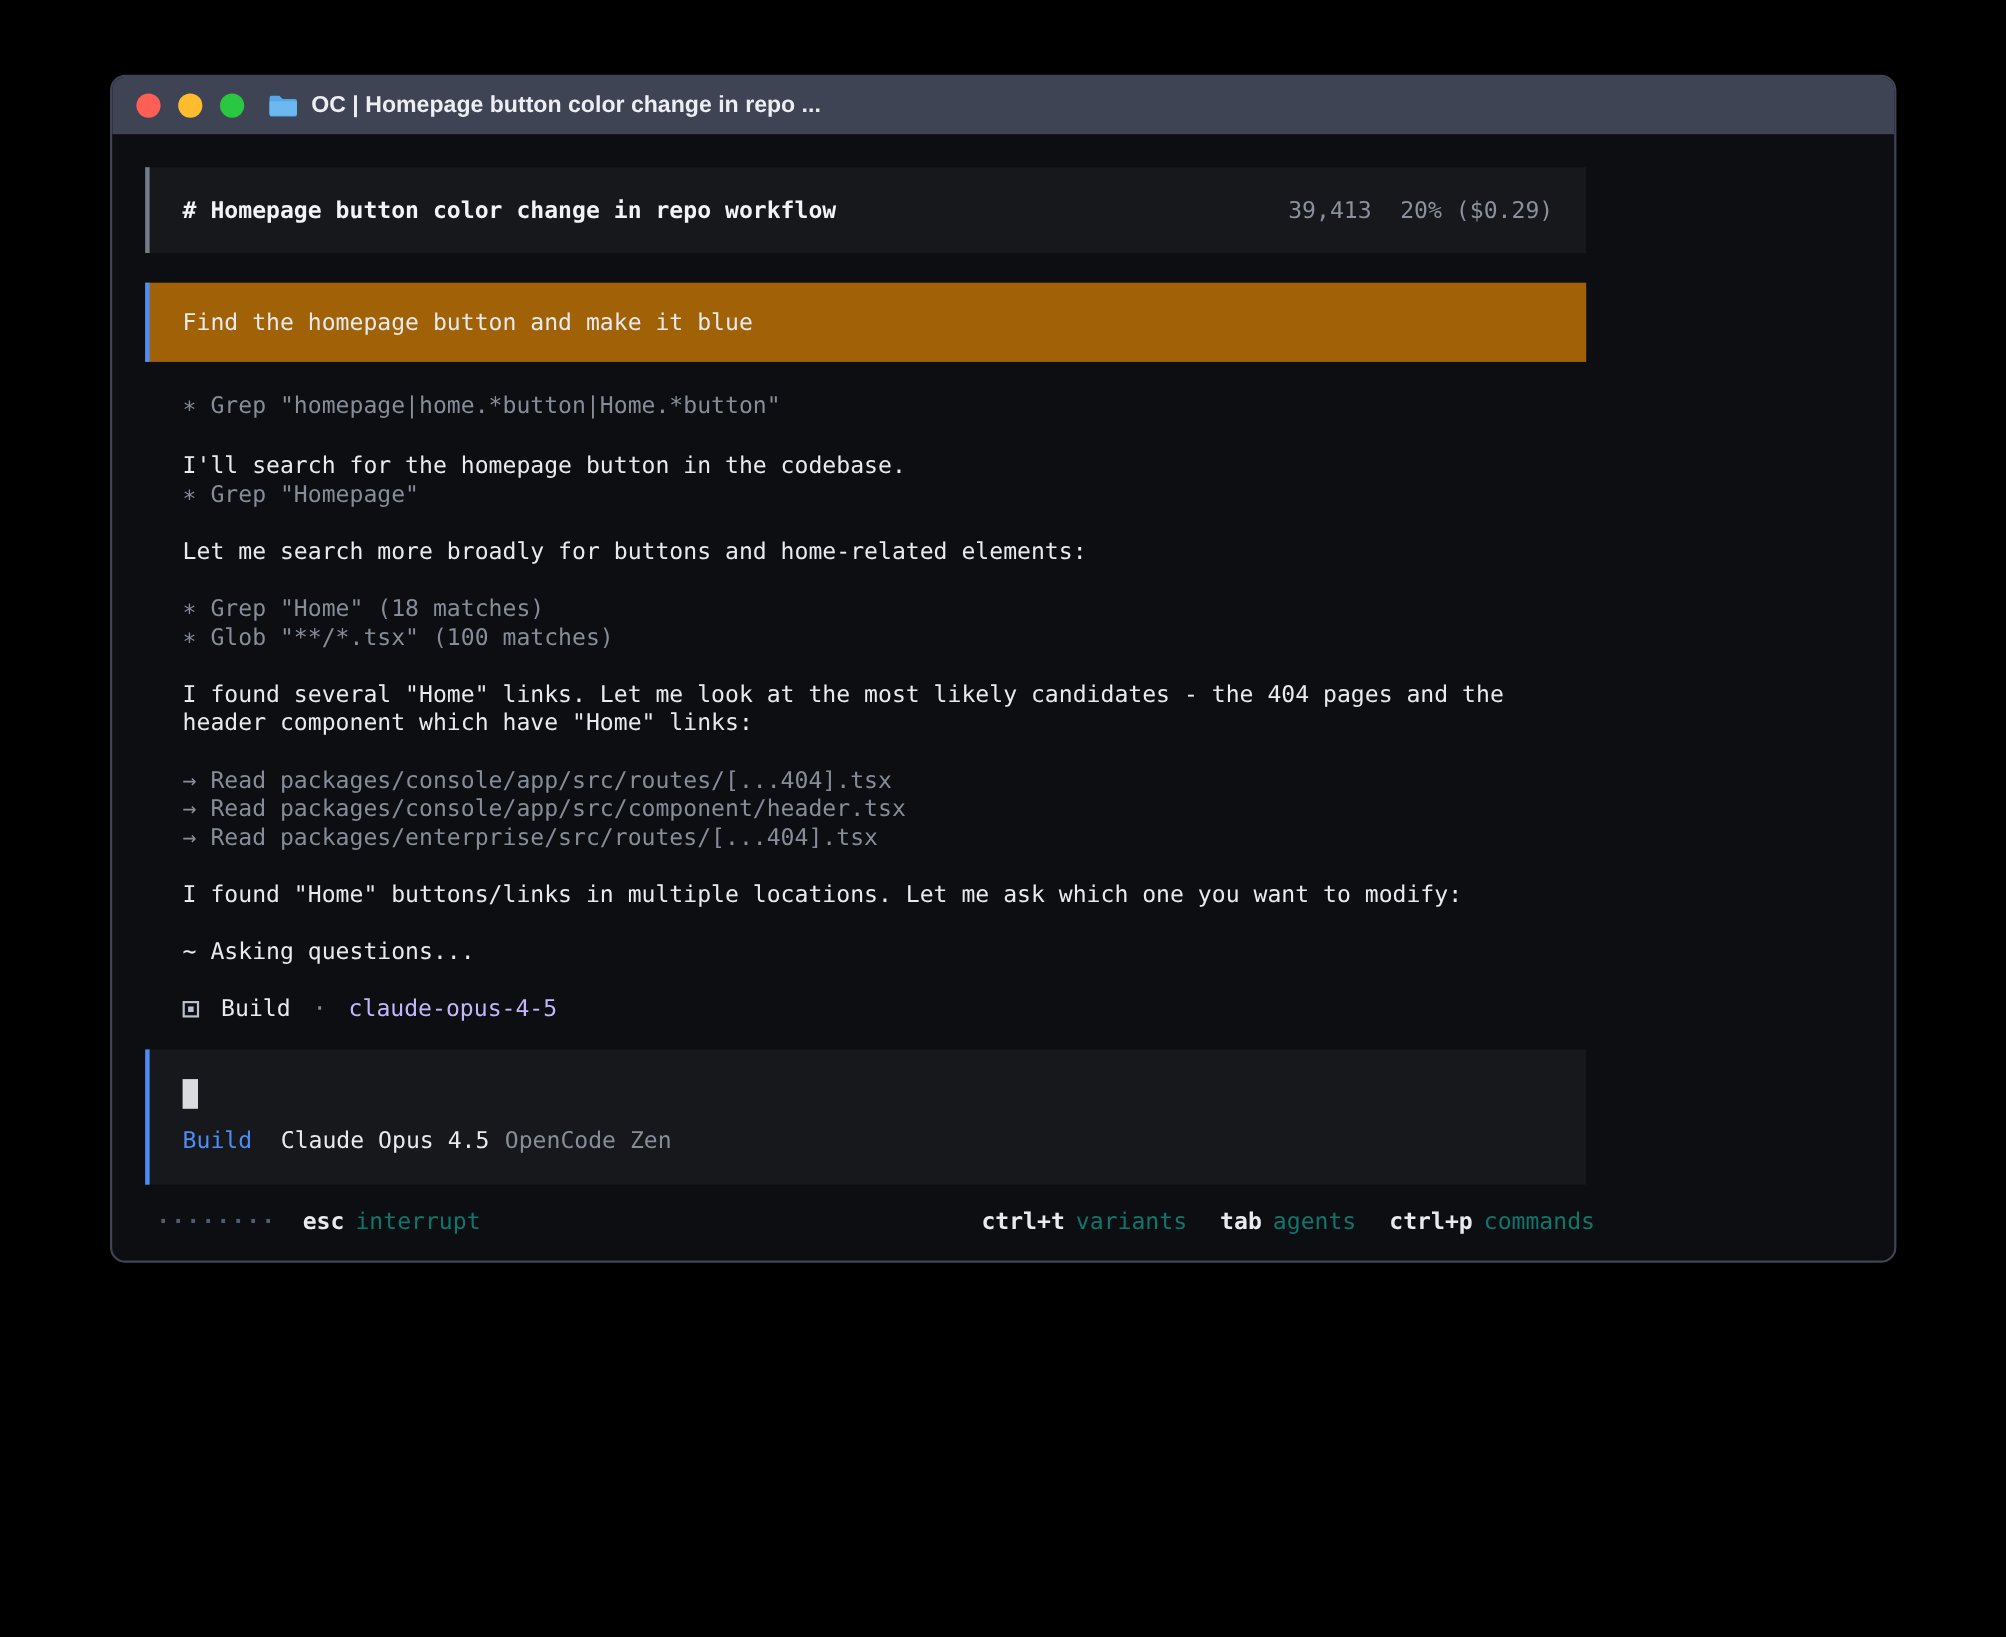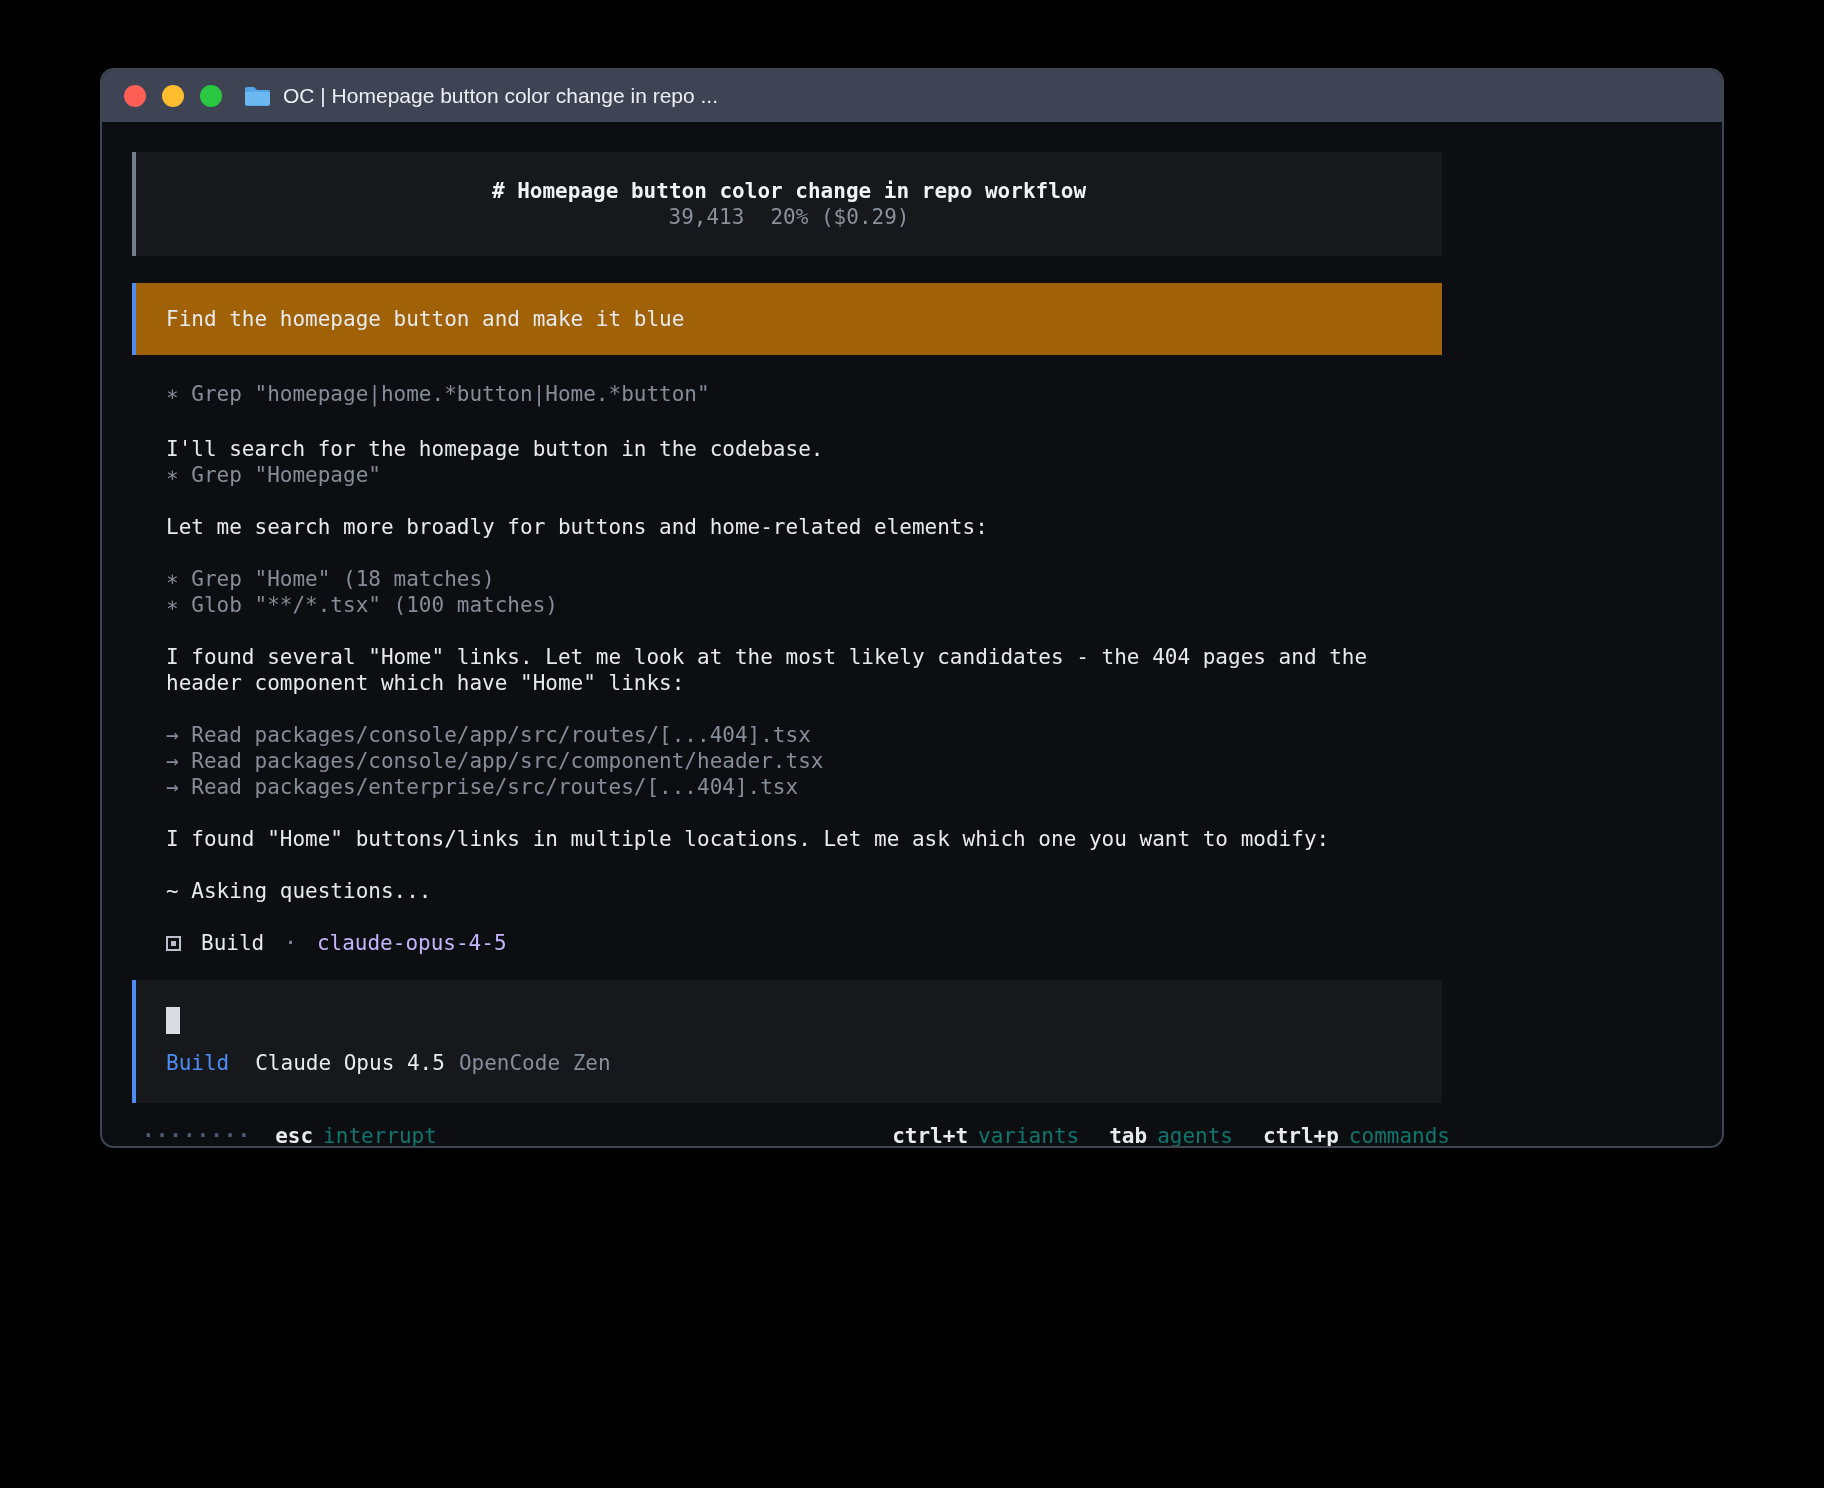--- a/index.html
+++ b/index.html
@@ -36,7 +36,7 @@
     margin-left:12px;
     color:#ecEEf3; color:#eceef3;
     font-family:"Liberation Sans", sans-serif;
-    font-weight:normal; font-size:21px;
+    font-weight:bold; font-size:21px;
     white-space:nowrap;
   }
   .content {

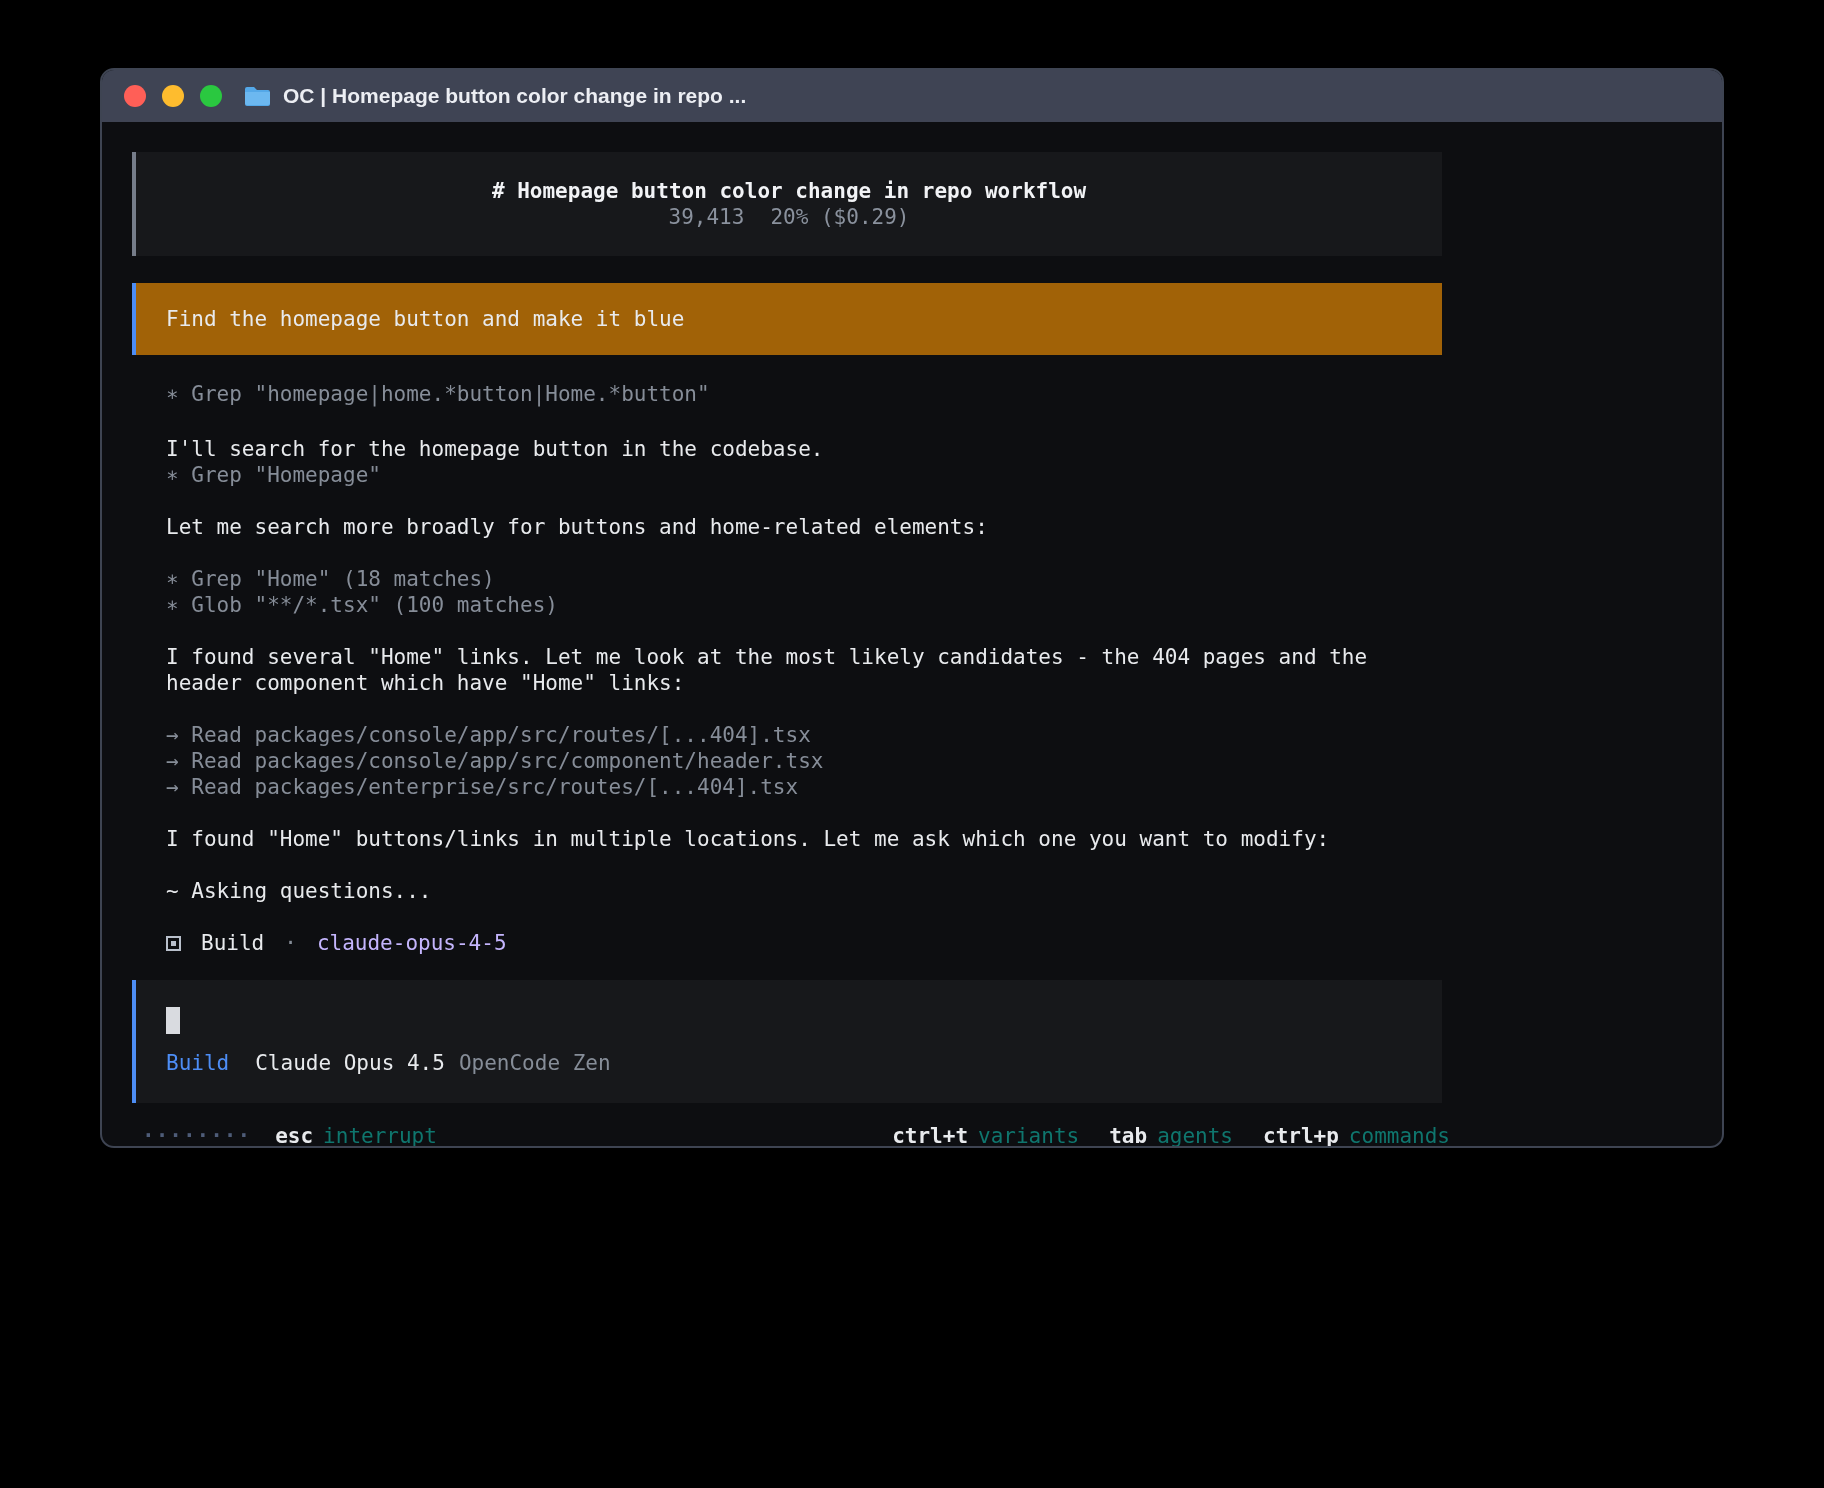--- a/index.html
+++ b/index.html
@@ -44,7 +44,7 @@
   }
   .block {
     width:1310px;
-    font-size:21px; line-height:26px;flex-direction:column;
+    font-size:21px; line-height:26px;
   }
   .session-header {
     background:#17181b;

